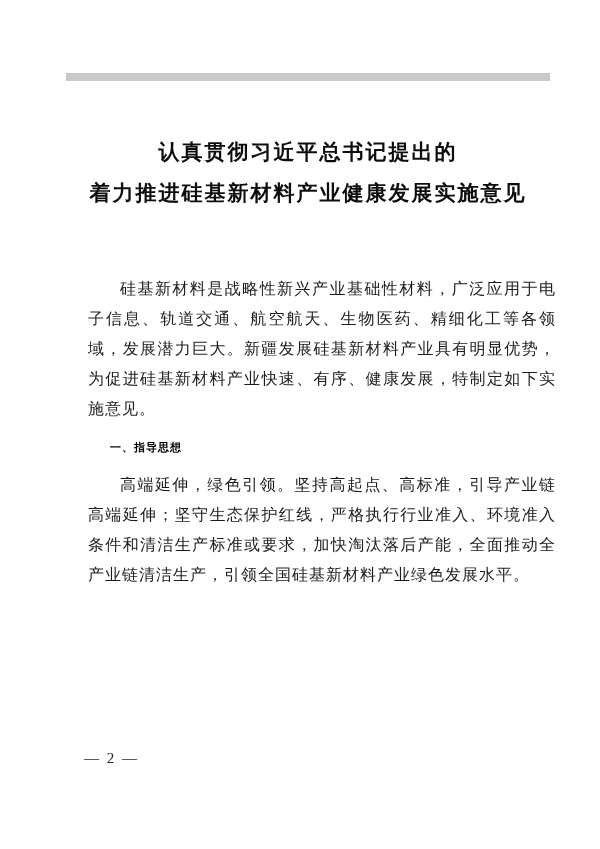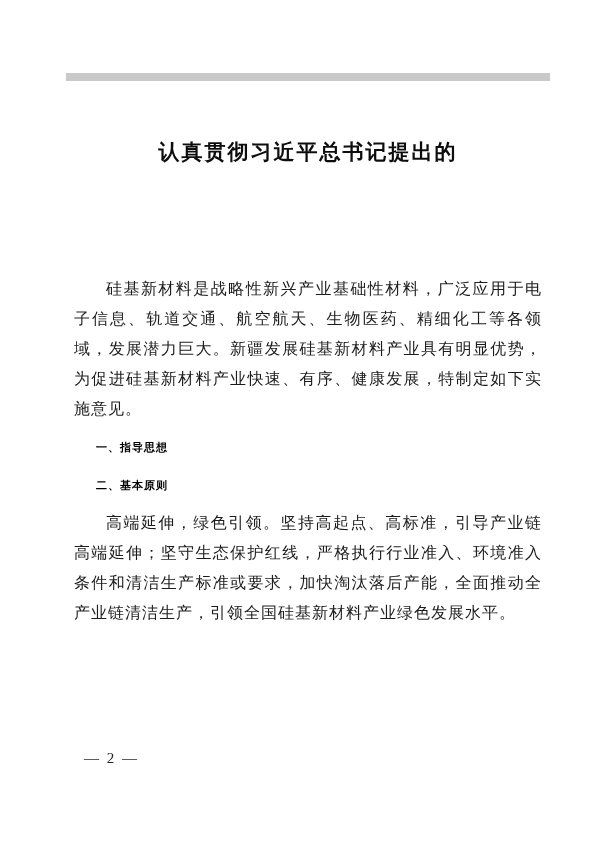--- a/index.html
+++ b/index.html
@@ -77,6 +77,7 @@
 
   <h1 class="doc-title">
     <span class="title-line">认真贯彻习近平总书记提出的</span>
+    <span class="title-line">着力推进硅基新材料产业健康发展实施意见</span>
   </h1>
 
   <div class="content">

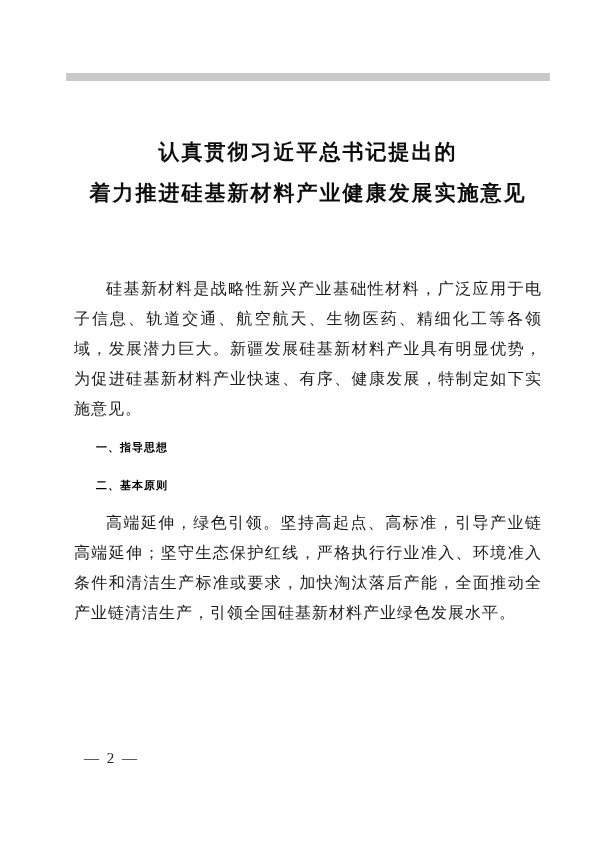--- a/index.html
+++ b/index.html
@@ -38,7 +38,7 @@
   .content {
     position: absolute;
     top: 258px;
-    left: 58px;
+    left: 72px;
     width: 484px;
     font-size: 16px;
     line-height: 30px;

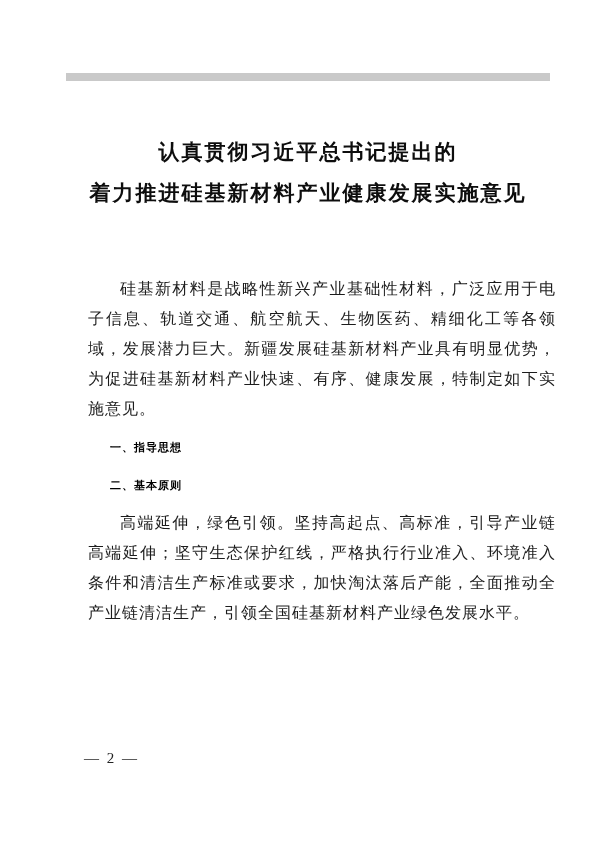--- a/index.html
+++ b/index.html
@@ -83,7 +83,6 @@
   <div class="content">
     <p class="para">硅基新材料是战略性新兴产业基础性材料，广泛应用于电子信息、轨道交通、航空航天、生物医药、精细化工等各领域，发展潜力巨大。新疆发展硅基新材料产业具有明显优势，为促进硅基新材料产业快速、有序、健康发展，特制定如下实施意见。</p>
     <h2 class="section-heading">一、指导思想</h2>
-    <h2 class="section-heading">二、基本原则</h2>
     <p class="para">高端延伸，绿色引领。坚持高起点、高标准，引导产业链高端延伸；坚守生态保护红线，严格执行行业准入、环境准入条件和清洁生产标准或要求，加快淘汰落后产能，全面推动全产业链清洁生产，引领全国硅基新材料产业绿色发展水平。</p>
   </div>
 

